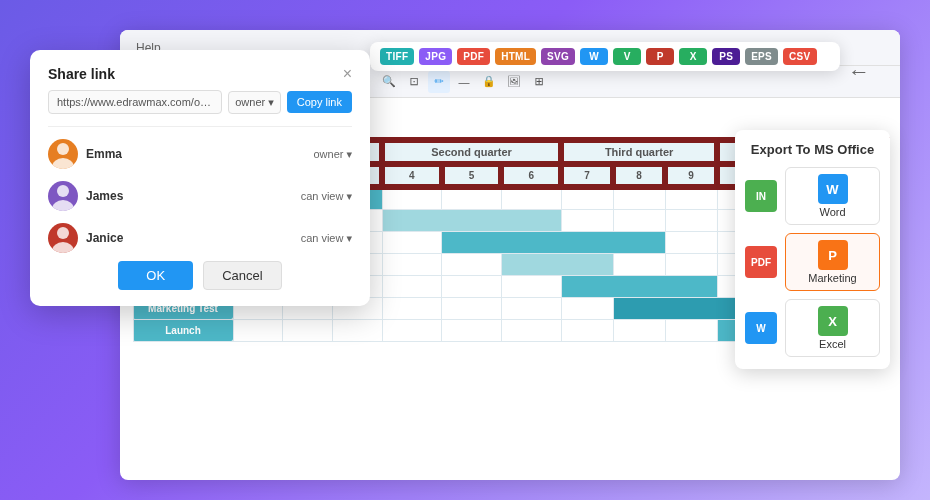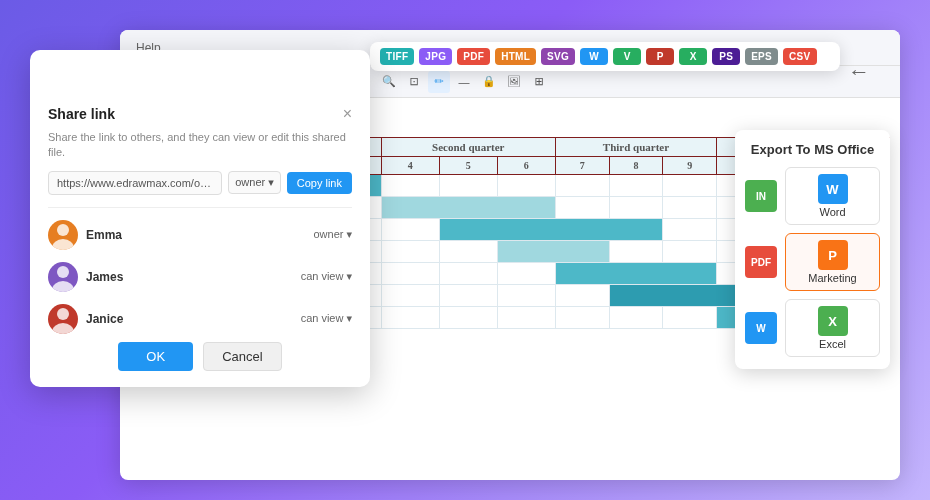--- a/index.html
+++ b/index.html
@@ -219,7 +219,6 @@
       justify-content: space-between;
       align-items: center;
       margin-bottom: 8px;
-      margin-top: 40px;
     }
     .dialog-title {
       font-size: 14px;

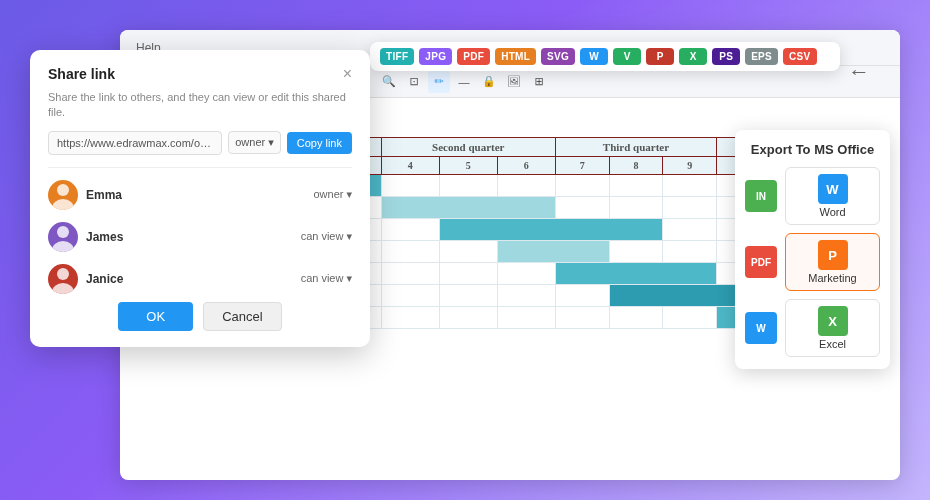--- a/index.html
+++ b/index.html
@@ -550,7 +550,6 @@
     <span class="dialog-title">Share link</span>
     <span class="dialog-close">×</span>
   </div>
-  <div class="dialog-desc">Share the link to others, and they can view or edit this shared file.</div>
 
   <div class="link-row">
     <div class="link-input">https://www.edrawmax.com/online/fil</div>

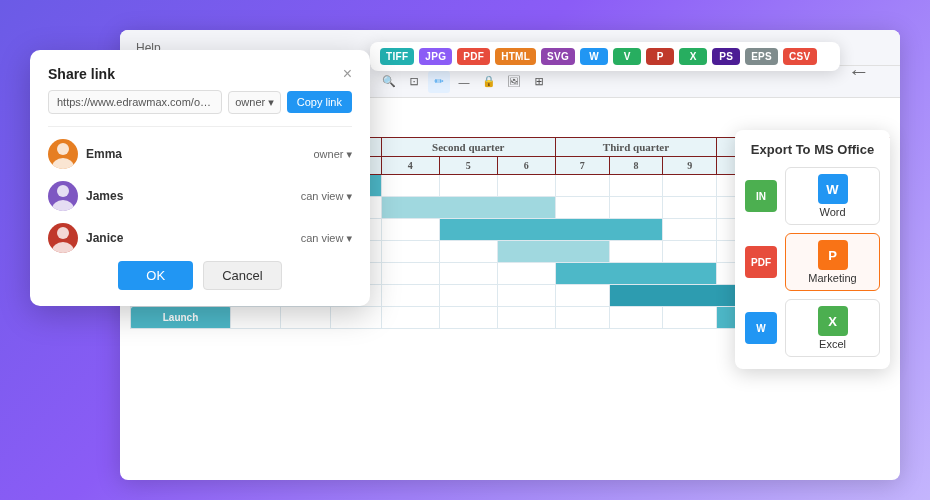--- a/index.html
+++ b/index.html
@@ -85,8 +85,7 @@
       font-weight: 600;
       text-align: center;
       padding: 3px 4px;
-      border: 1px solid #7f1d1d;
-      font-family: Liberation Serif, serif;
+      border: 6px solid #7f1d1d;
     }
     .gantt-table td {
       border: 1px solid #dde8ee;

